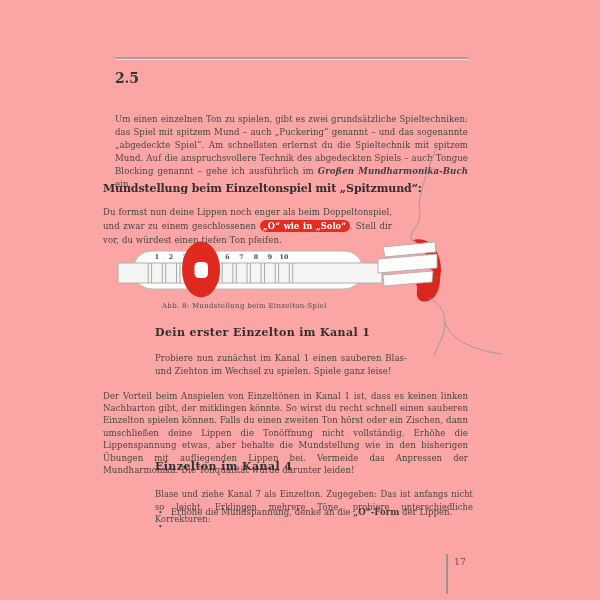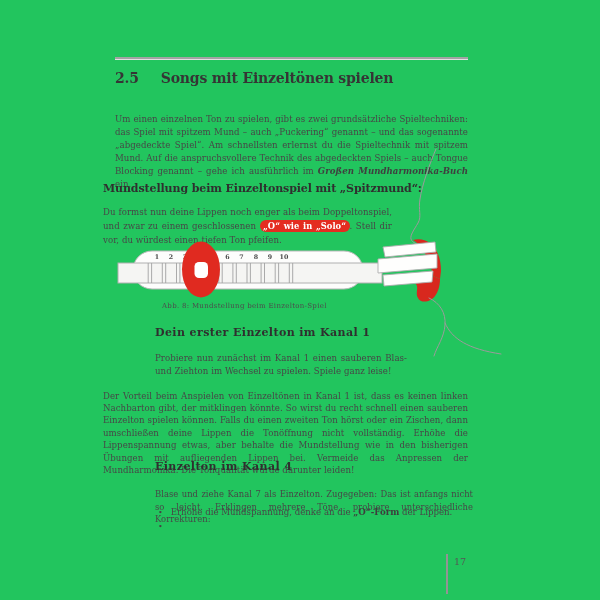--- a/index.html
+++ b/index.html
@@ -4,7 +4,7 @@
 <style>
   html,body{margin:0;padding:0;background:#ffffff;}
   .page{
-    position:relative;width:600px;height:600px;background:#22c55e;
+    position:relative;width:600px;height:600px;background:#fca5a5;
     font-family:"DejaVu Serif", serif;color:#474747;overflow:hidden;
   }
   .abs{position:absolute;}

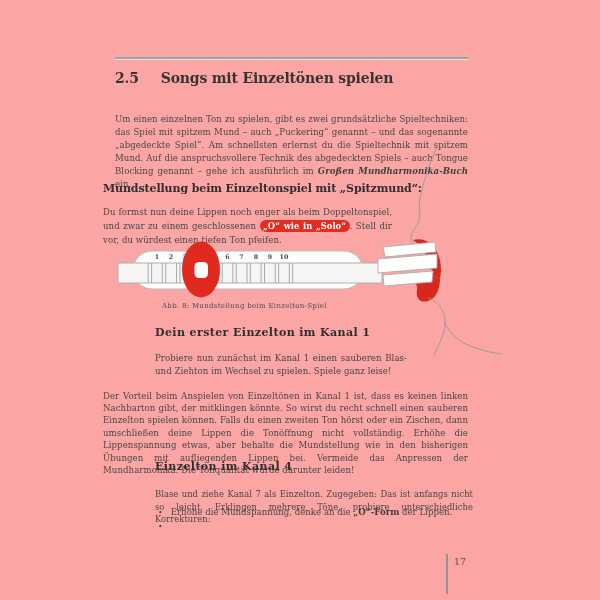--- a/index.html
+++ b/index.html
@@ -43,7 +43,6 @@
 
   <div class="abs h-main">
     <span>2.5</span>
-    <span>Songs mit Einzeltönen spielen</span>
   </div>
 
   <p class="abs body-text intro"><span>Um einen einzelnen Ton zu spielen, gibt es zwei grundsätzliche Spieltechniken: das Spiel mit spitzem Mund – auch „Puckering“ genannt – und das sogenannte „abgedeckte Spiel“. Am schnellsten erlernst du die Spieltechnik mit spitzem Mund. Auf die anspruchsvollere Technik des abgedeckten Spiels – auch Tongue Blocking genannt – gehe ich ausführlich im </span><span class="booktitle">Großen Mundharmonika-Buch</span><span> ein.</span></p>

